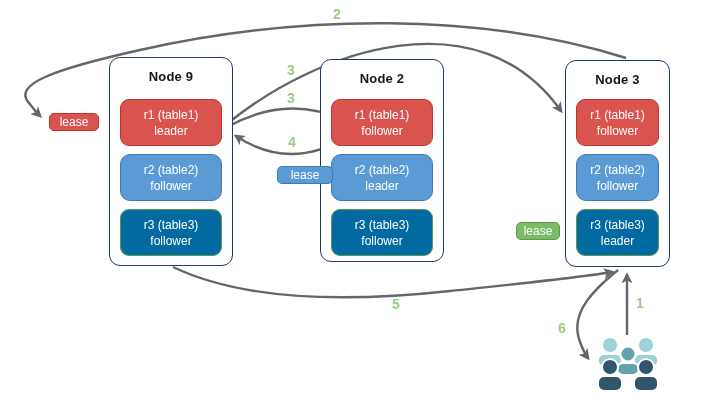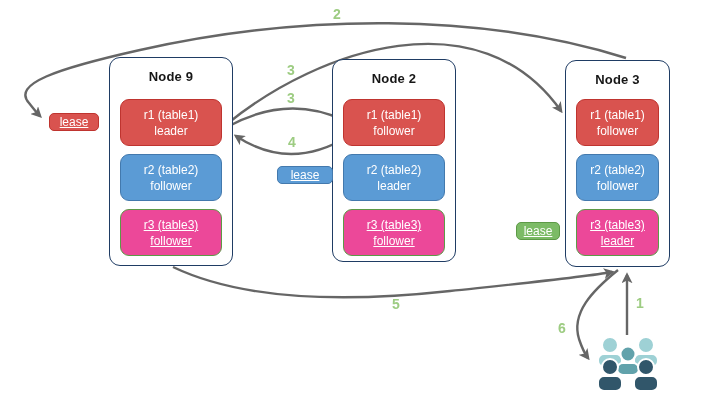--- a/index.html
+++ b/index.html
@@ -75,7 +75,7 @@
     </div>
   </div>
 
-  <div class="node" style="left:332px;top:59px;width:124px;height:203px">
+  <div class="node" style="left:320px;top:59px;width:124px;height:203px">
     <div class="node-title">Node 2</div>
     <div class="range red" style="top:39px">
       <span>r1 (table1)</span>

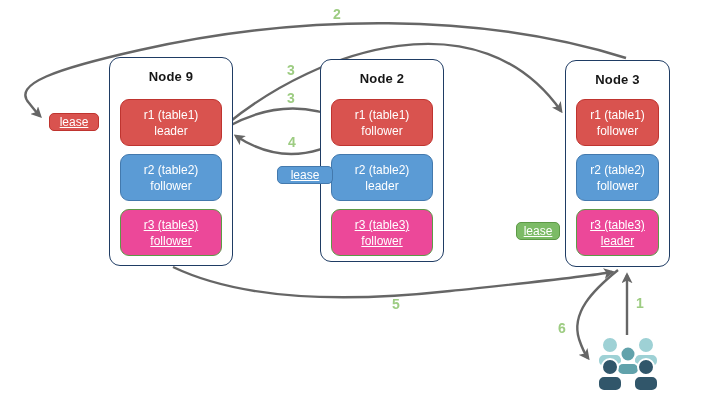--- a/index.html
+++ b/index.html
@@ -27,7 +27,7 @@
   .range.green{background:#ec4899;border-color:#5d9a47;text-decoration:underline;}
   .chip{
     position:absolute;height:18px;border-radius:5px;color:#fff;font-size:12px;
-    text-align:center;line-height:17px;box-sizing:border-box;border:1px solid transparent;text-decoration:underline;
+    text-align:center;line-height:17px;box-sizing:border-box;border:1px solid transparent;
   }
   .chip.red{background:#d9534f;border-color:#bf342f;}
   .chip.blue{background:#5b9bd5;border-color:#4379ad;}

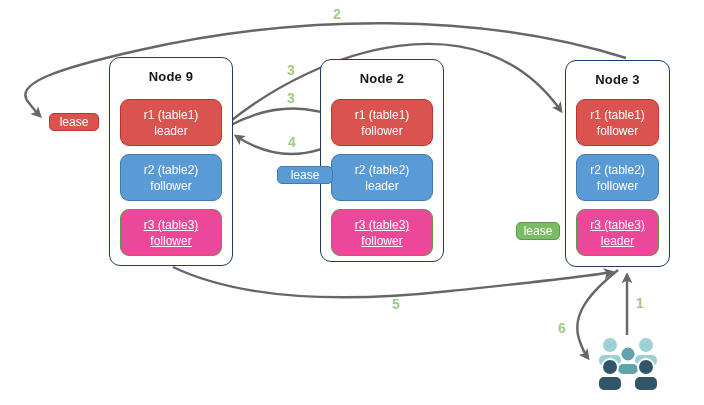--- a/index.html
+++ b/index.html
@@ -23,7 +23,7 @@
   }
   .range span{display:block;}
   .range.red{background:#d9534f;border-color:#bf342f;}
-  .range.blue{background:#5b9bd5;border-color:#4379ad;}
+  .range.blue{background:#5b9bd5;border-color:#4379ad;border-radius:10px;}
   .range.green{background:#ec4899;border-color:#5d9a47;text-decoration:underline;}
   .chip{
     position:absolute;height:18px;border-radius:5px;color:#fff;font-size:12px;

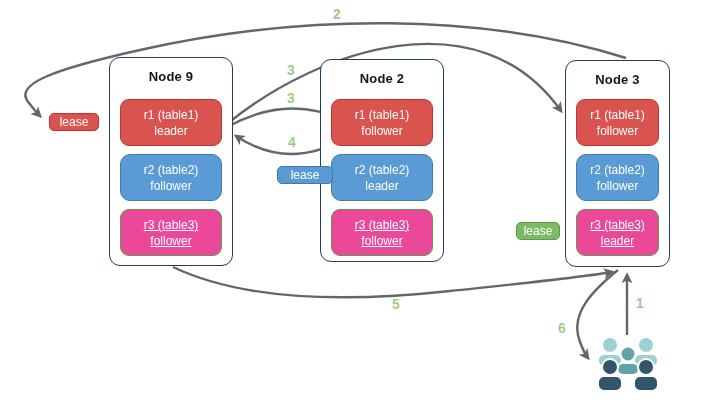--- a/index.html
+++ b/index.html
@@ -24,7 +24,7 @@
   .range span{display:block;}
   .range.red{background:#d9534f;border-color:#bf342f;}
   .range.blue{background:#5b9bd5;border-color:#4379ad;border-radius:10px;}
-  .range.green{background:#ec4899;border-color:#5d9a47;text-decoration:underline;}
+  .range.green{background:#0369a1;border-color:#5d9a47;}
   .chip{
     position:absolute;height:18px;border-radius:5px;color:#fff;font-size:12px;
     text-align:center;line-height:17px;box-sizing:border-box;border:1px solid transparent;

